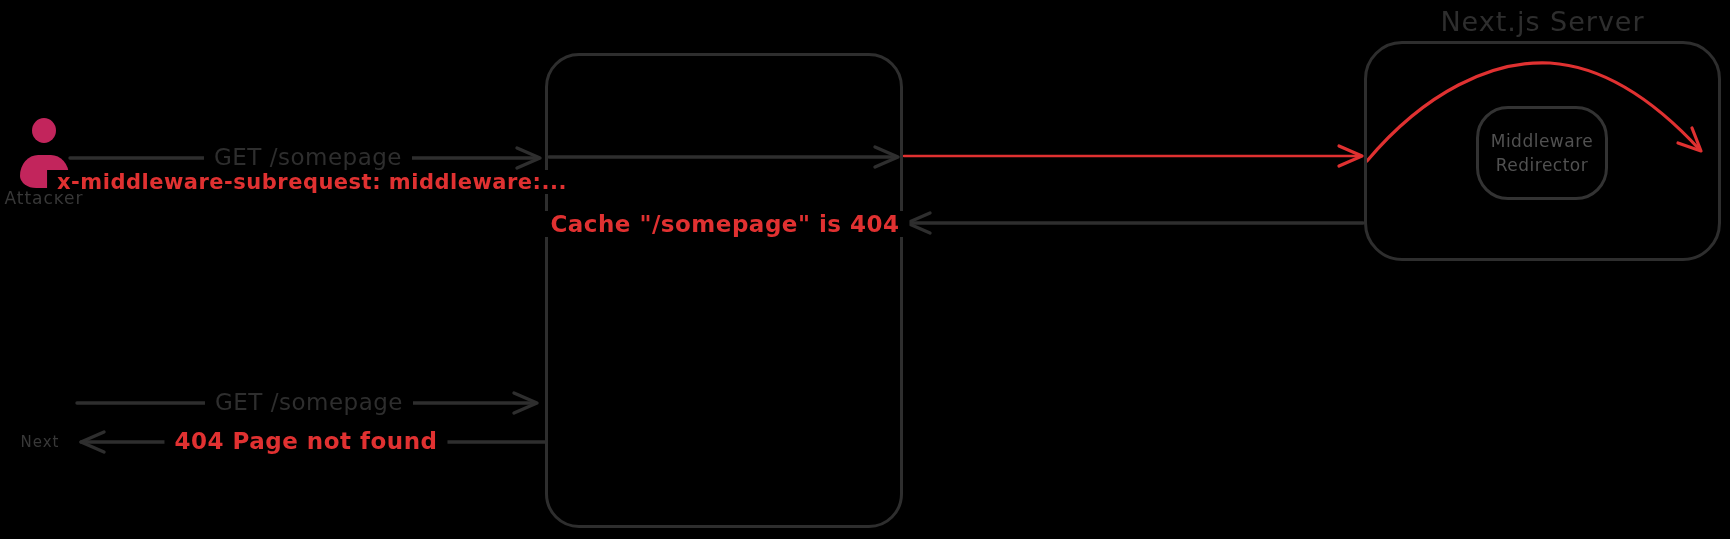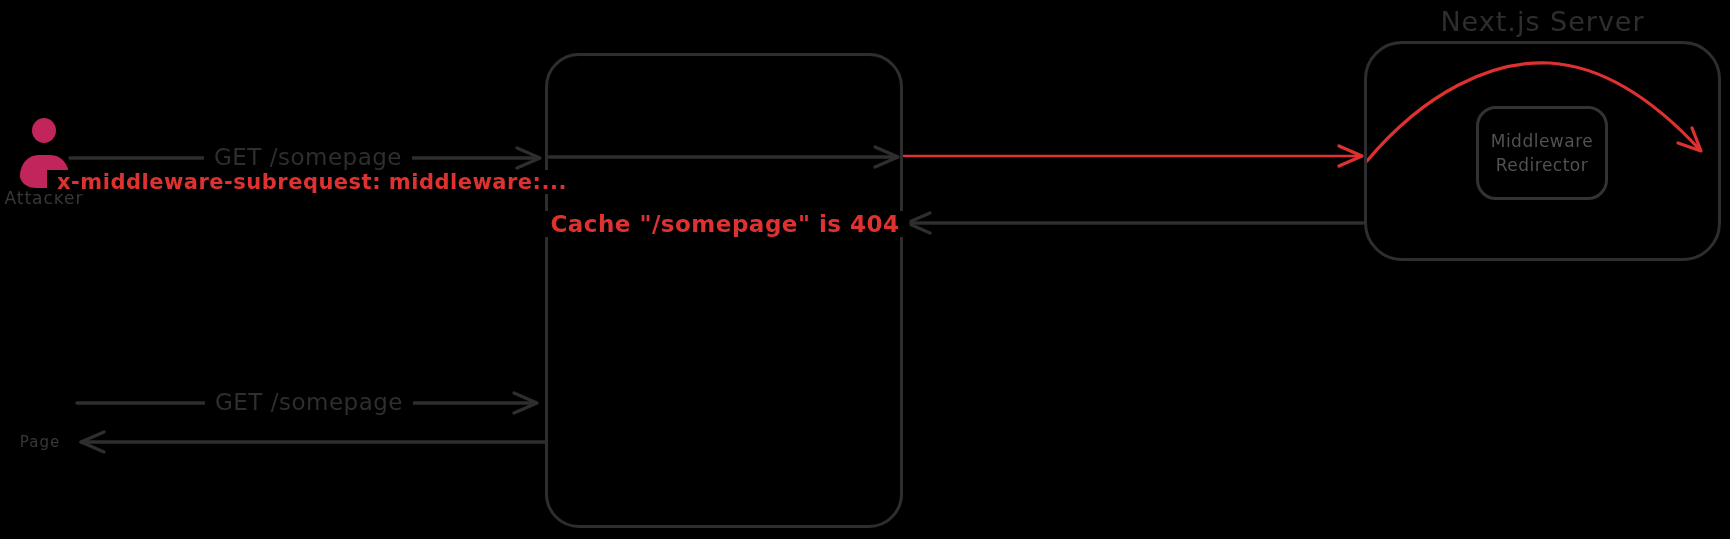--- a/index.html
+++ b/index.html
@@ -26,7 +26,7 @@
   .node { position: absolute; border: 3px solid var(--ink); background: transparent; }
   .cdn-box   { left: 545px; top: 53px;  width: 358px; height: 475px; border-radius: 34px; }
   .next-box  { left: 1364px; top: 41px; width: 357px; height: 220px; border-radius: 38px; }
-  .mw-box    { left: 1476px; top: 106px; width: 132px; height: 94px; border-radius: 20px;
+  .mw-box    { left: 1476px; top: 106px; width: 132px; height: 94px; border-radius: 32px;
                border-color: #333333; display: flex; flex-direction: column;
                align-items: center; justify-content: center; }
   .mw-box .mw-line { color: var(--ink-soft); font-size: 17px; line-height: 24px;

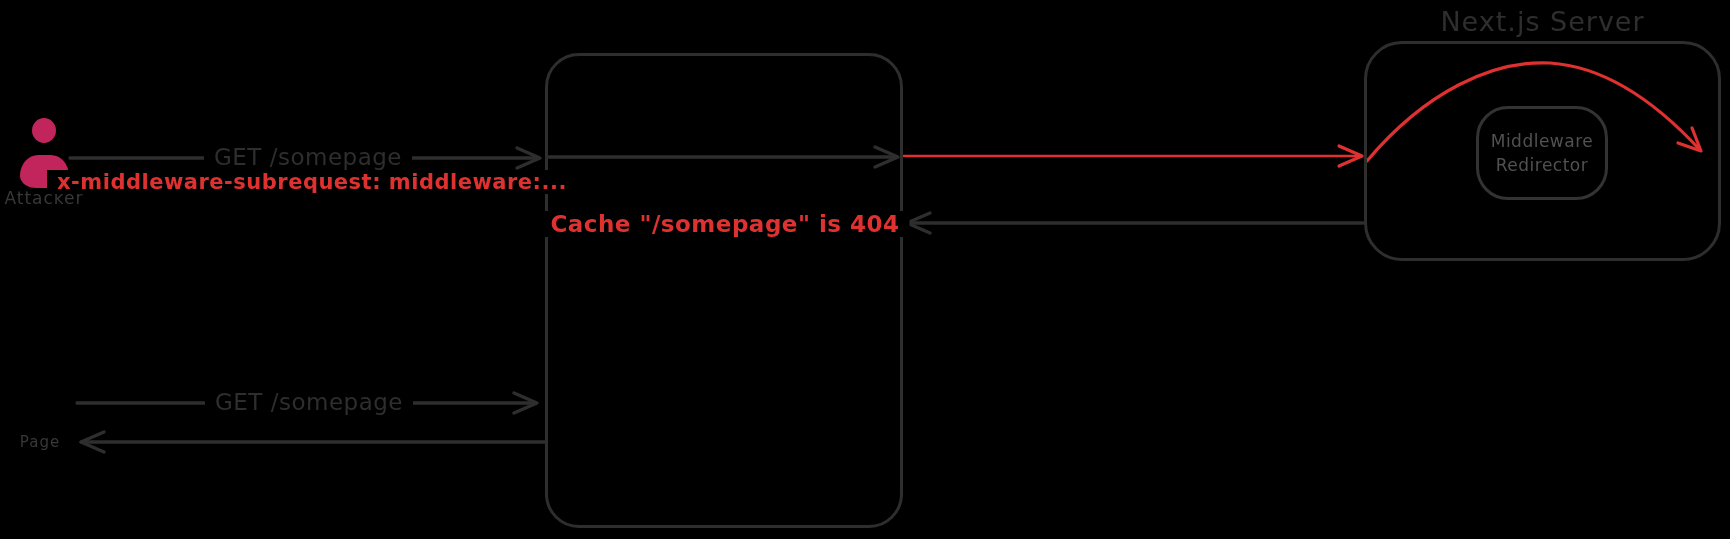--- a/index.html
+++ b/index.html
@@ -105,7 +105,7 @@
     <div class="body"></div>
   </div>
   <div class="actor-label attacker-label">Attacker</div>
-  <div class="actor-label user-label">Page</div>
+  <div class="actor-label user-label">Next</div>
 
   <div class="msg-label" style="left:308px; top:144px;">GET /somepage</div>
   <div class="msg-label red small" style="left:312px; top:170px;">x-middleware-subrequest: middleware:...</div>

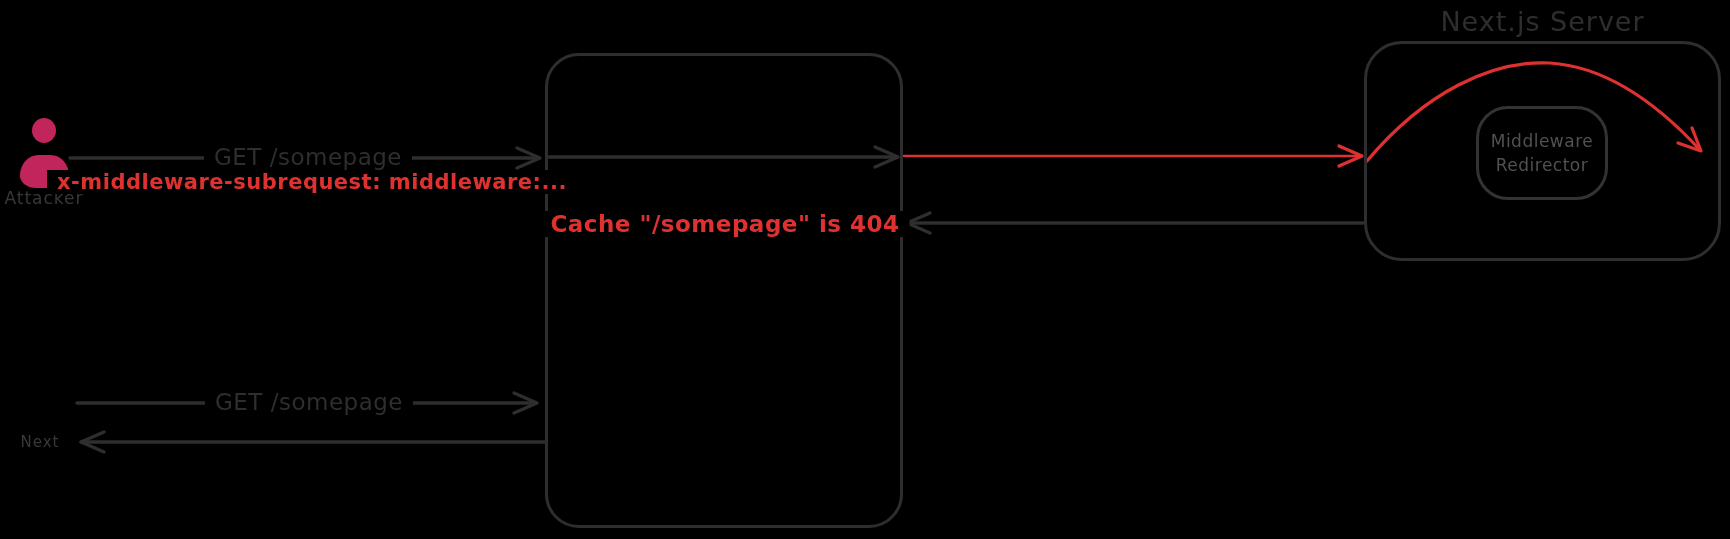--- a/index.html
+++ b/index.html
@@ -115,6 +115,7 @@
   <div class="msg-label red" style="left:725px; top:211px;">Cache "/somepage" is 404</div>
 
   <div class="msg-label" style="left:309px; top:389px;">GET /somepage</div>
+  <div class="msg-label red" style="left:306px; top:428px;">404 Page not found</div>
 
 </div>
 

